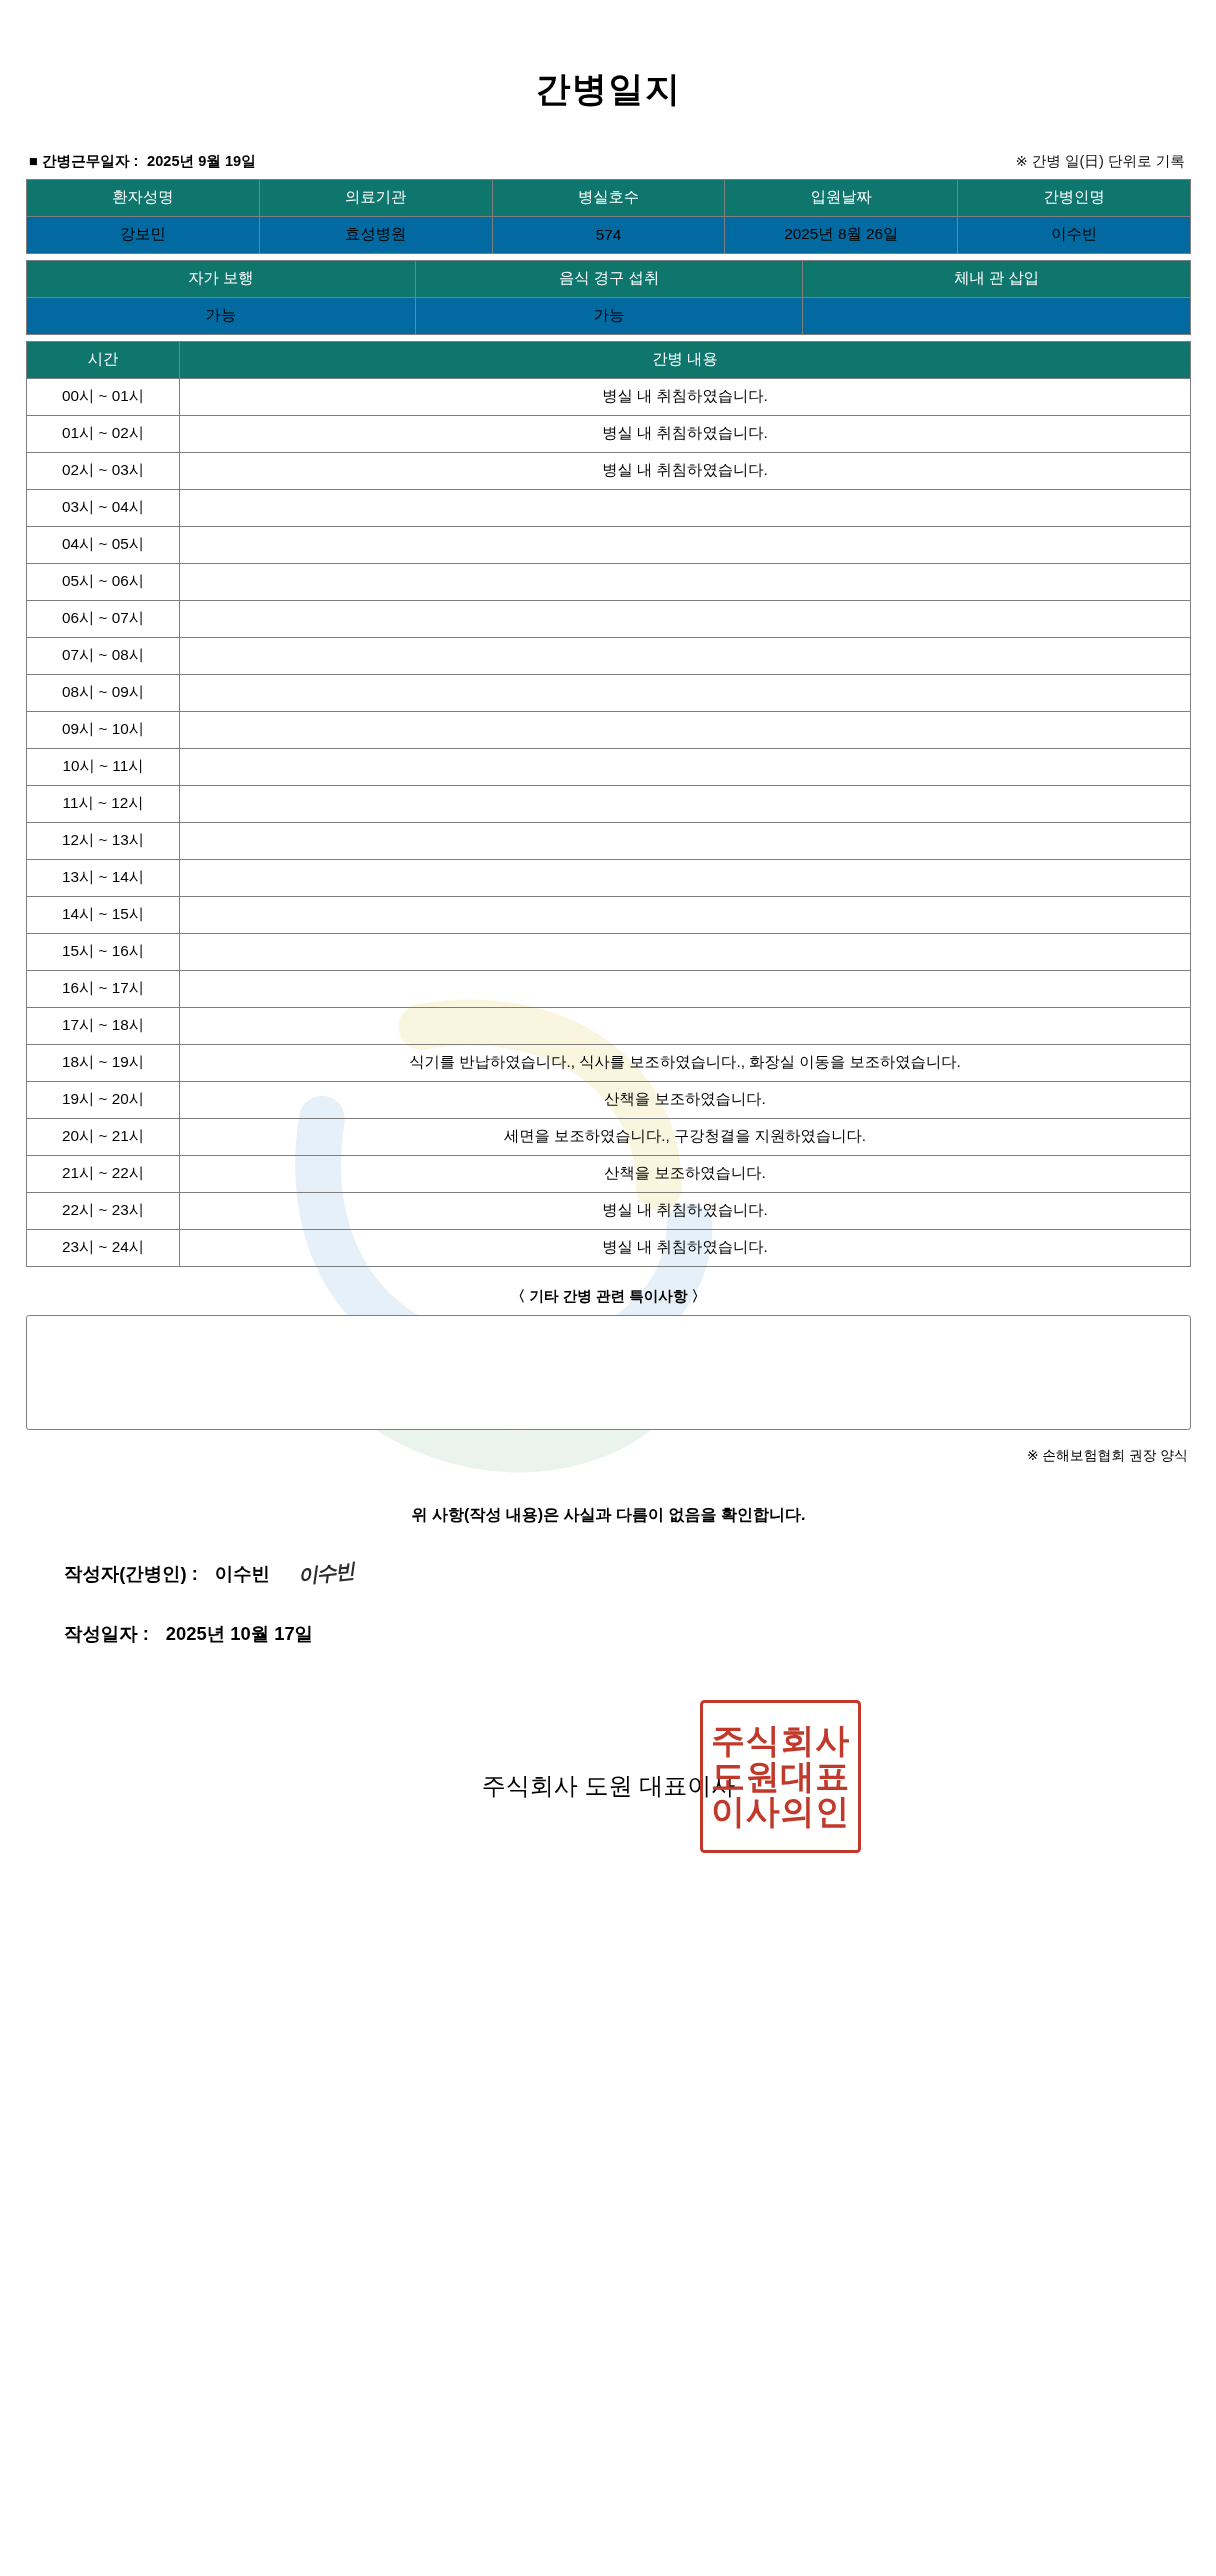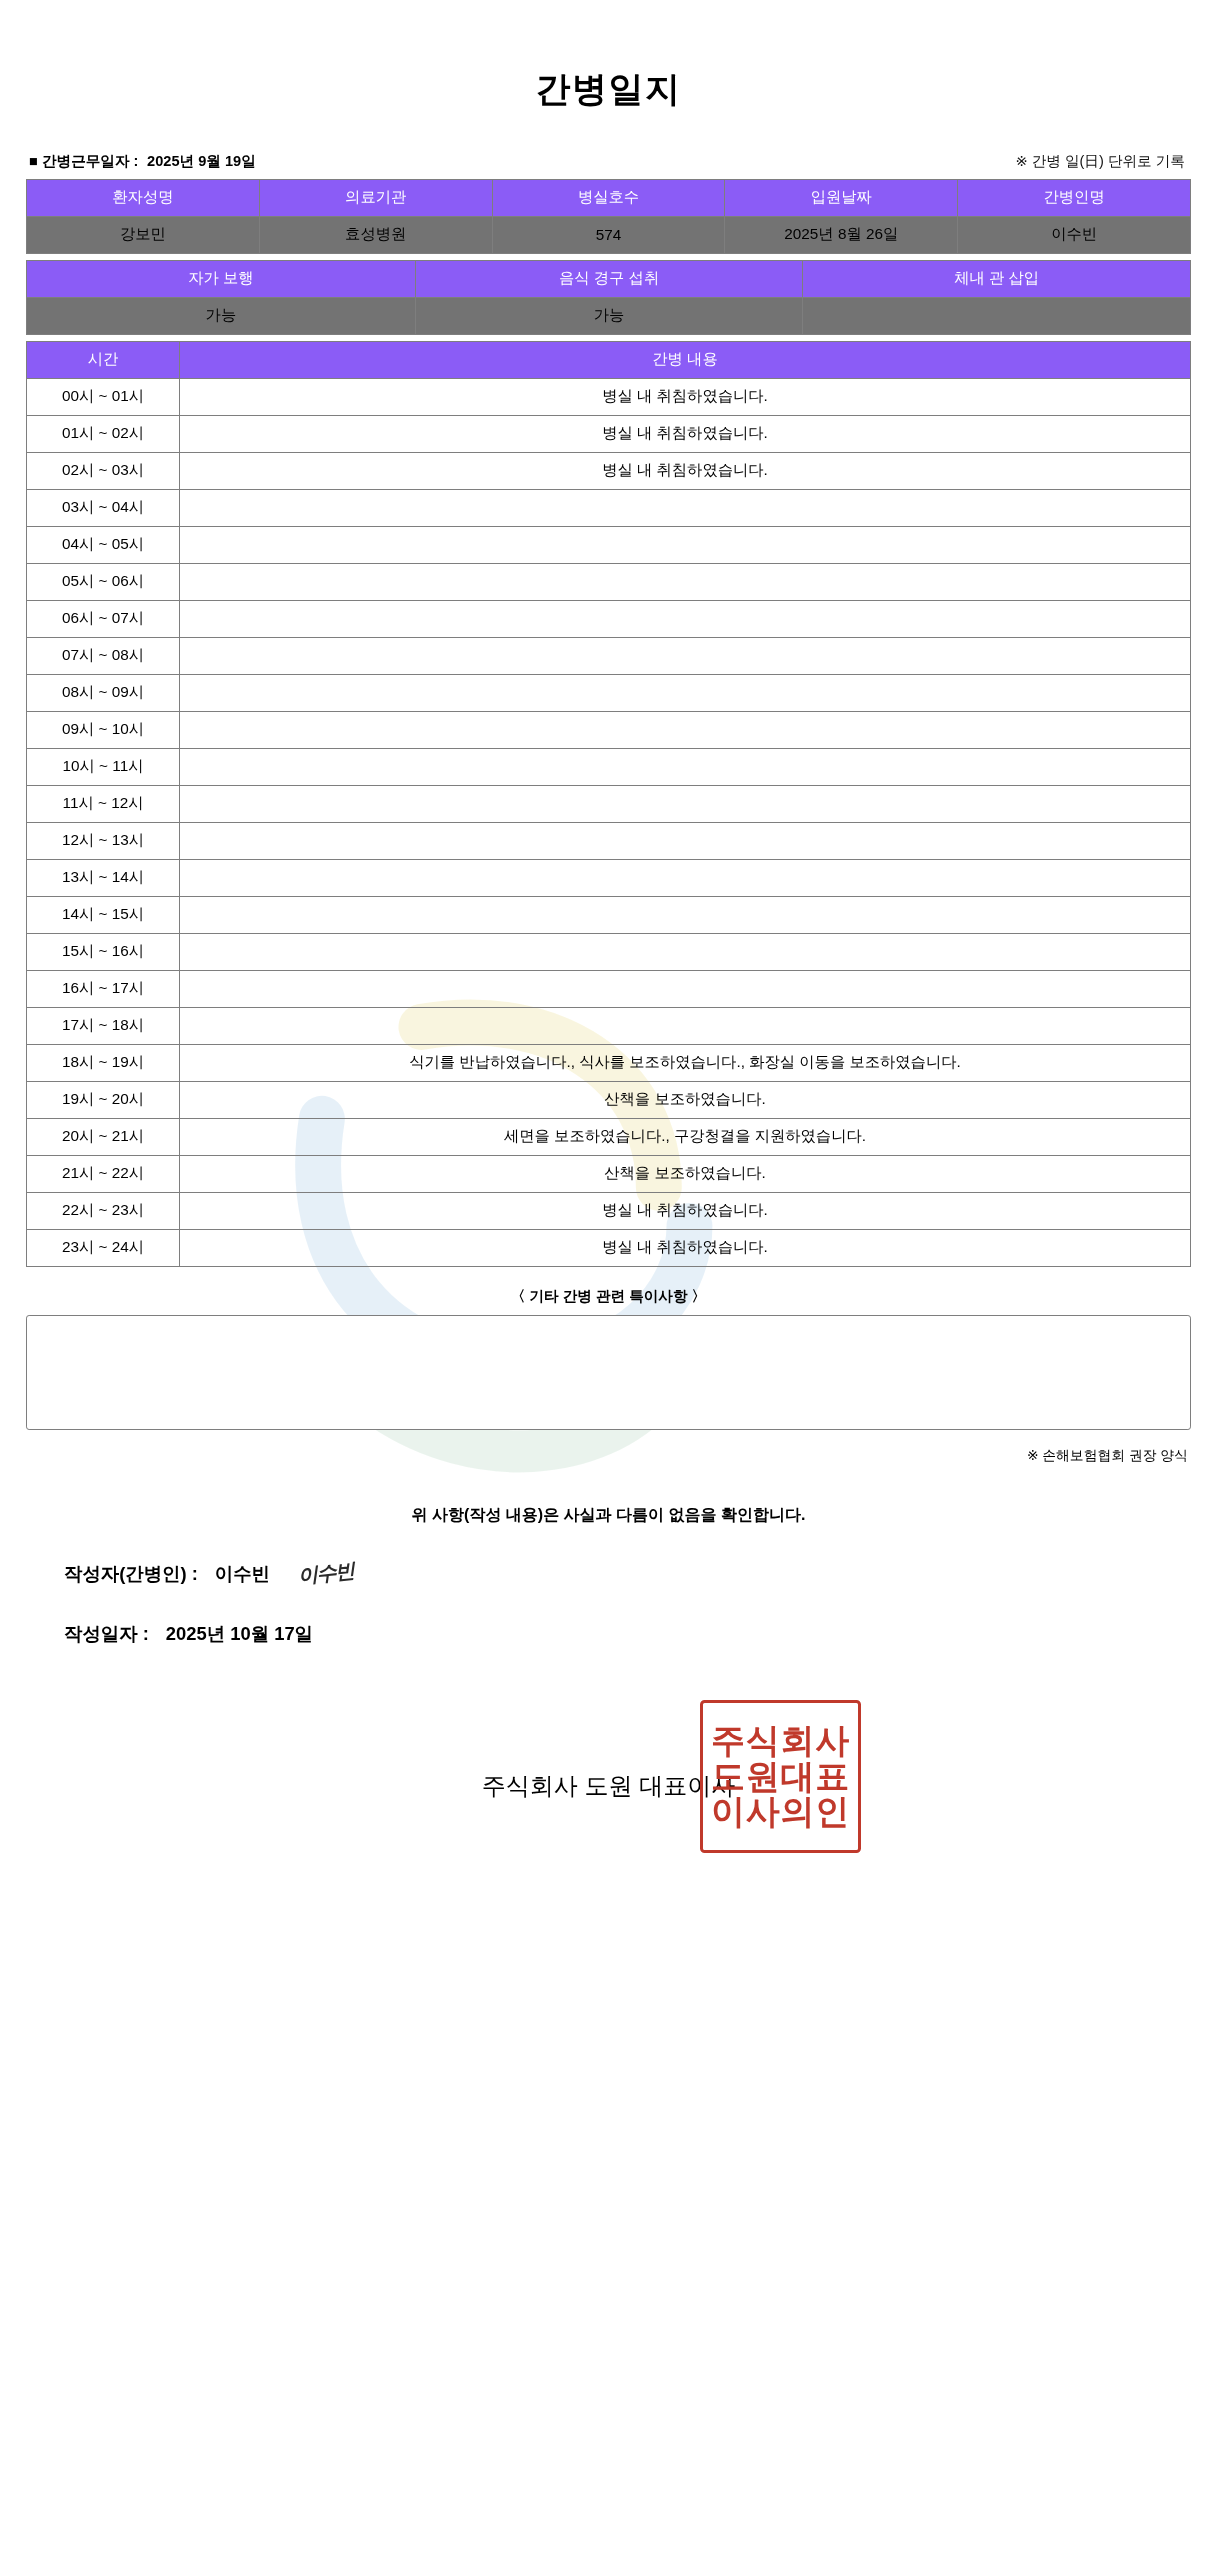--- a/index.html
+++ b/index.html
@@ -70,7 +70,7 @@
     height: 37px;
   }
   .hdr {
-    background: #8b5cf6;
+    background: #0f766e;
     color: #ffffff;
     font-weight: bold;
     font-size: 15.3px;

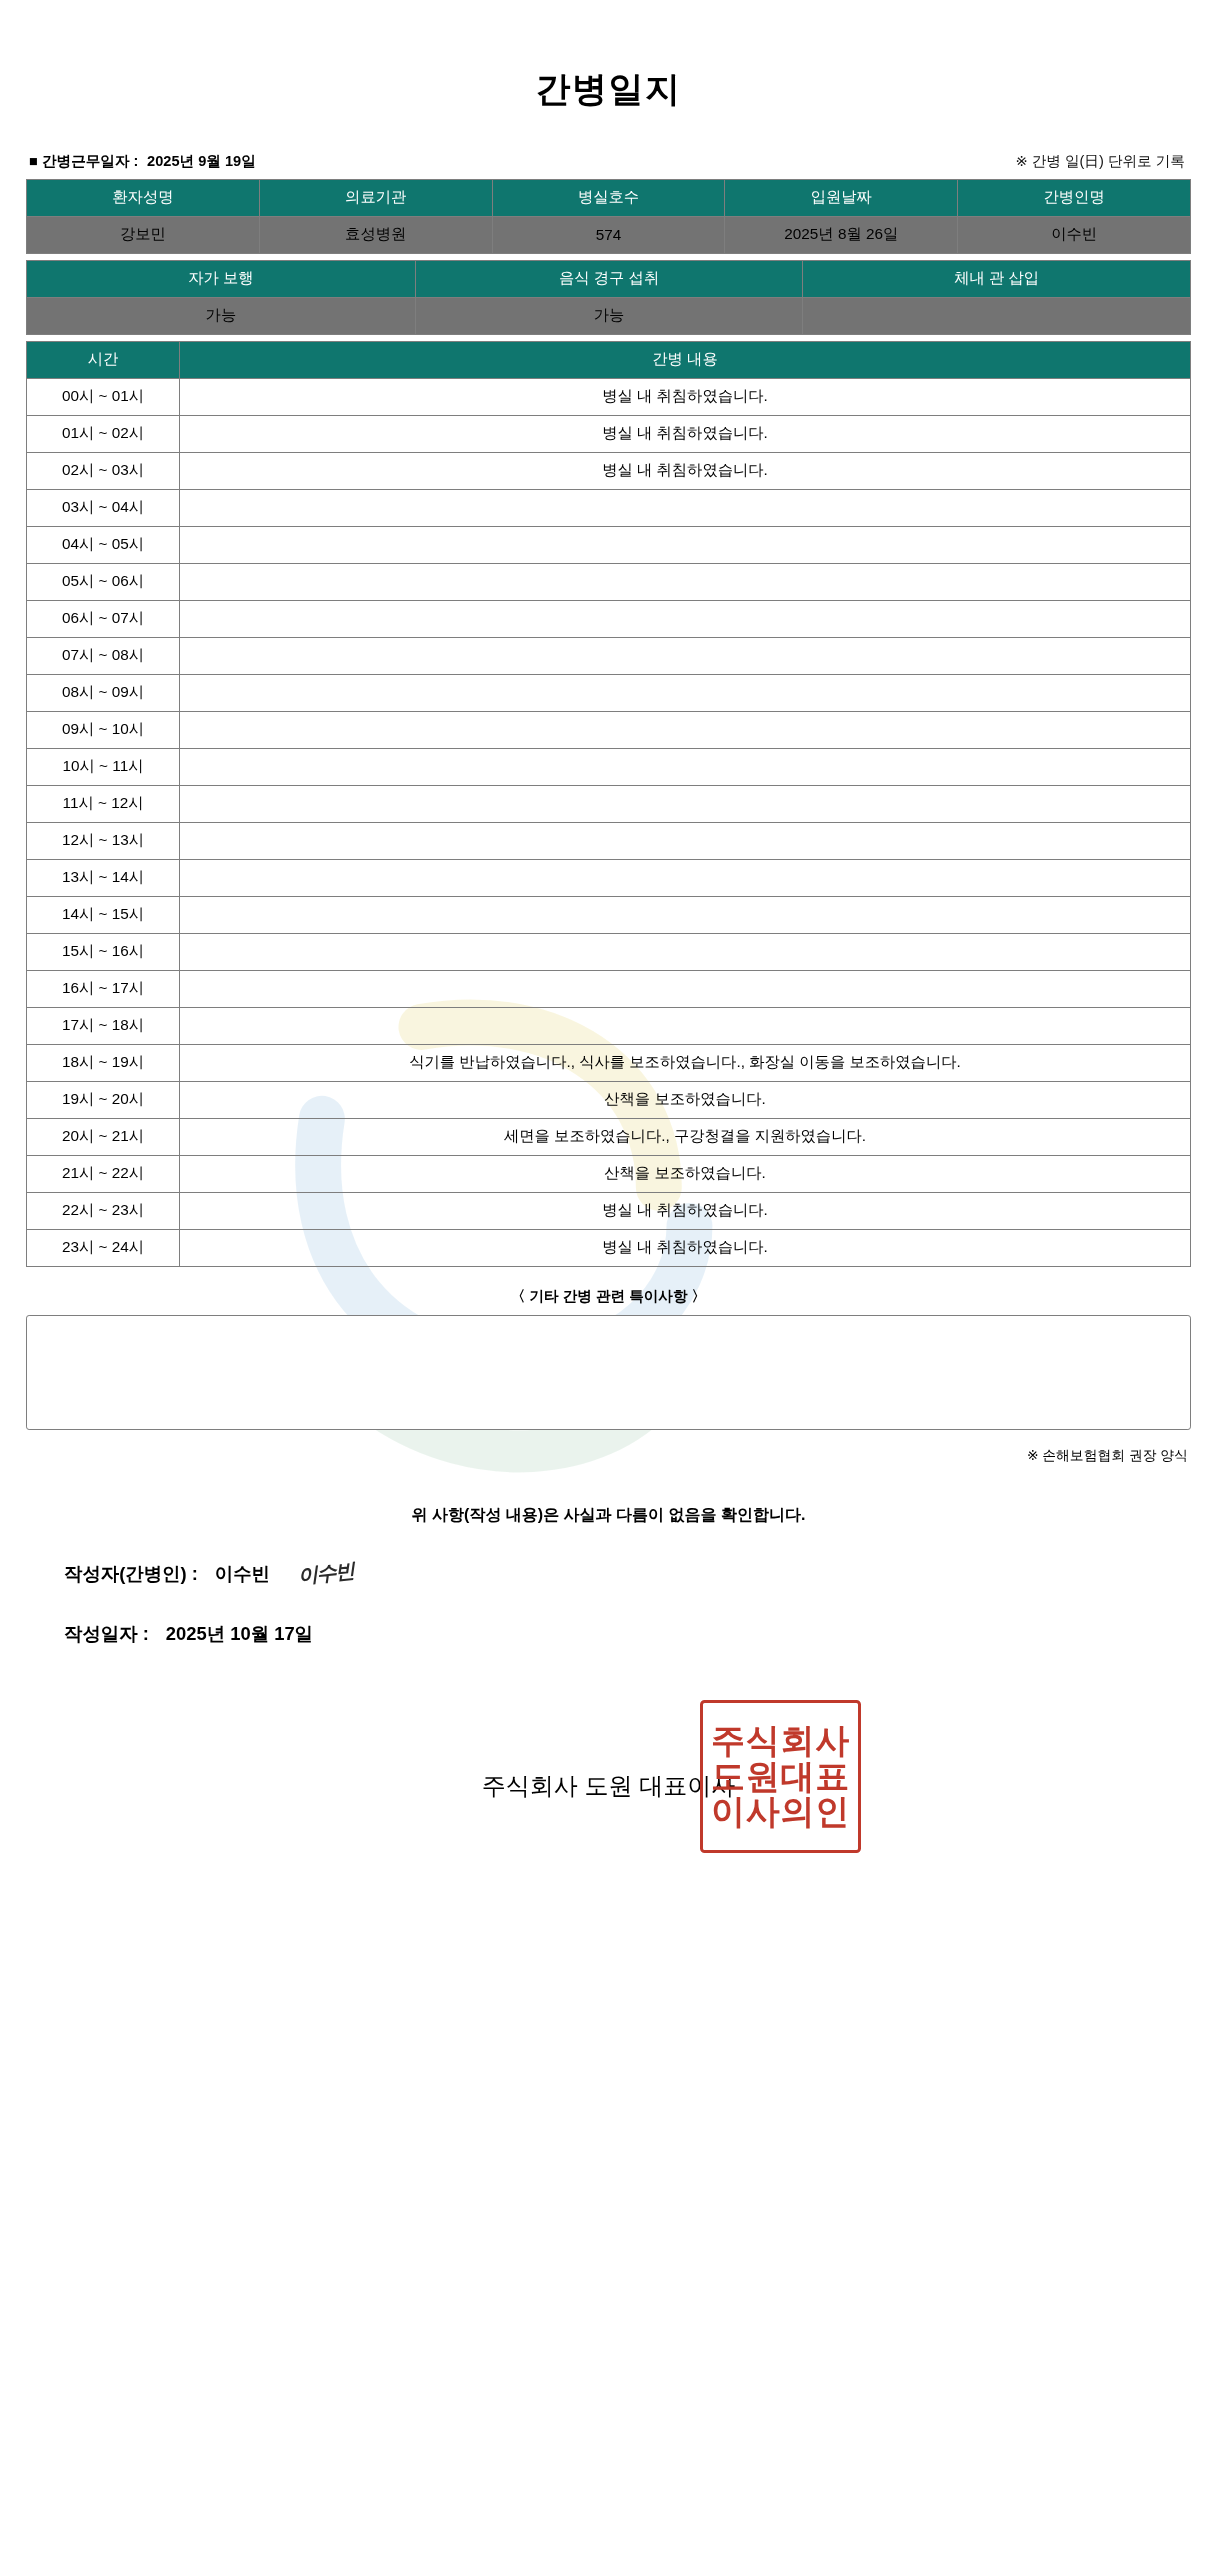--- a/index.html
+++ b/index.html
@@ -76,7 +76,7 @@
     font-size: 15.3px;
     height: 41px;
   }
-  .val-cell { background: #737373; height: 41px; }
+  .val-cell { background: #0369a1; height: 41px; }
 
   .tbl2 { margin-top: 6.1px; }
   .tbl3 { margin-top: 6.1px; }

